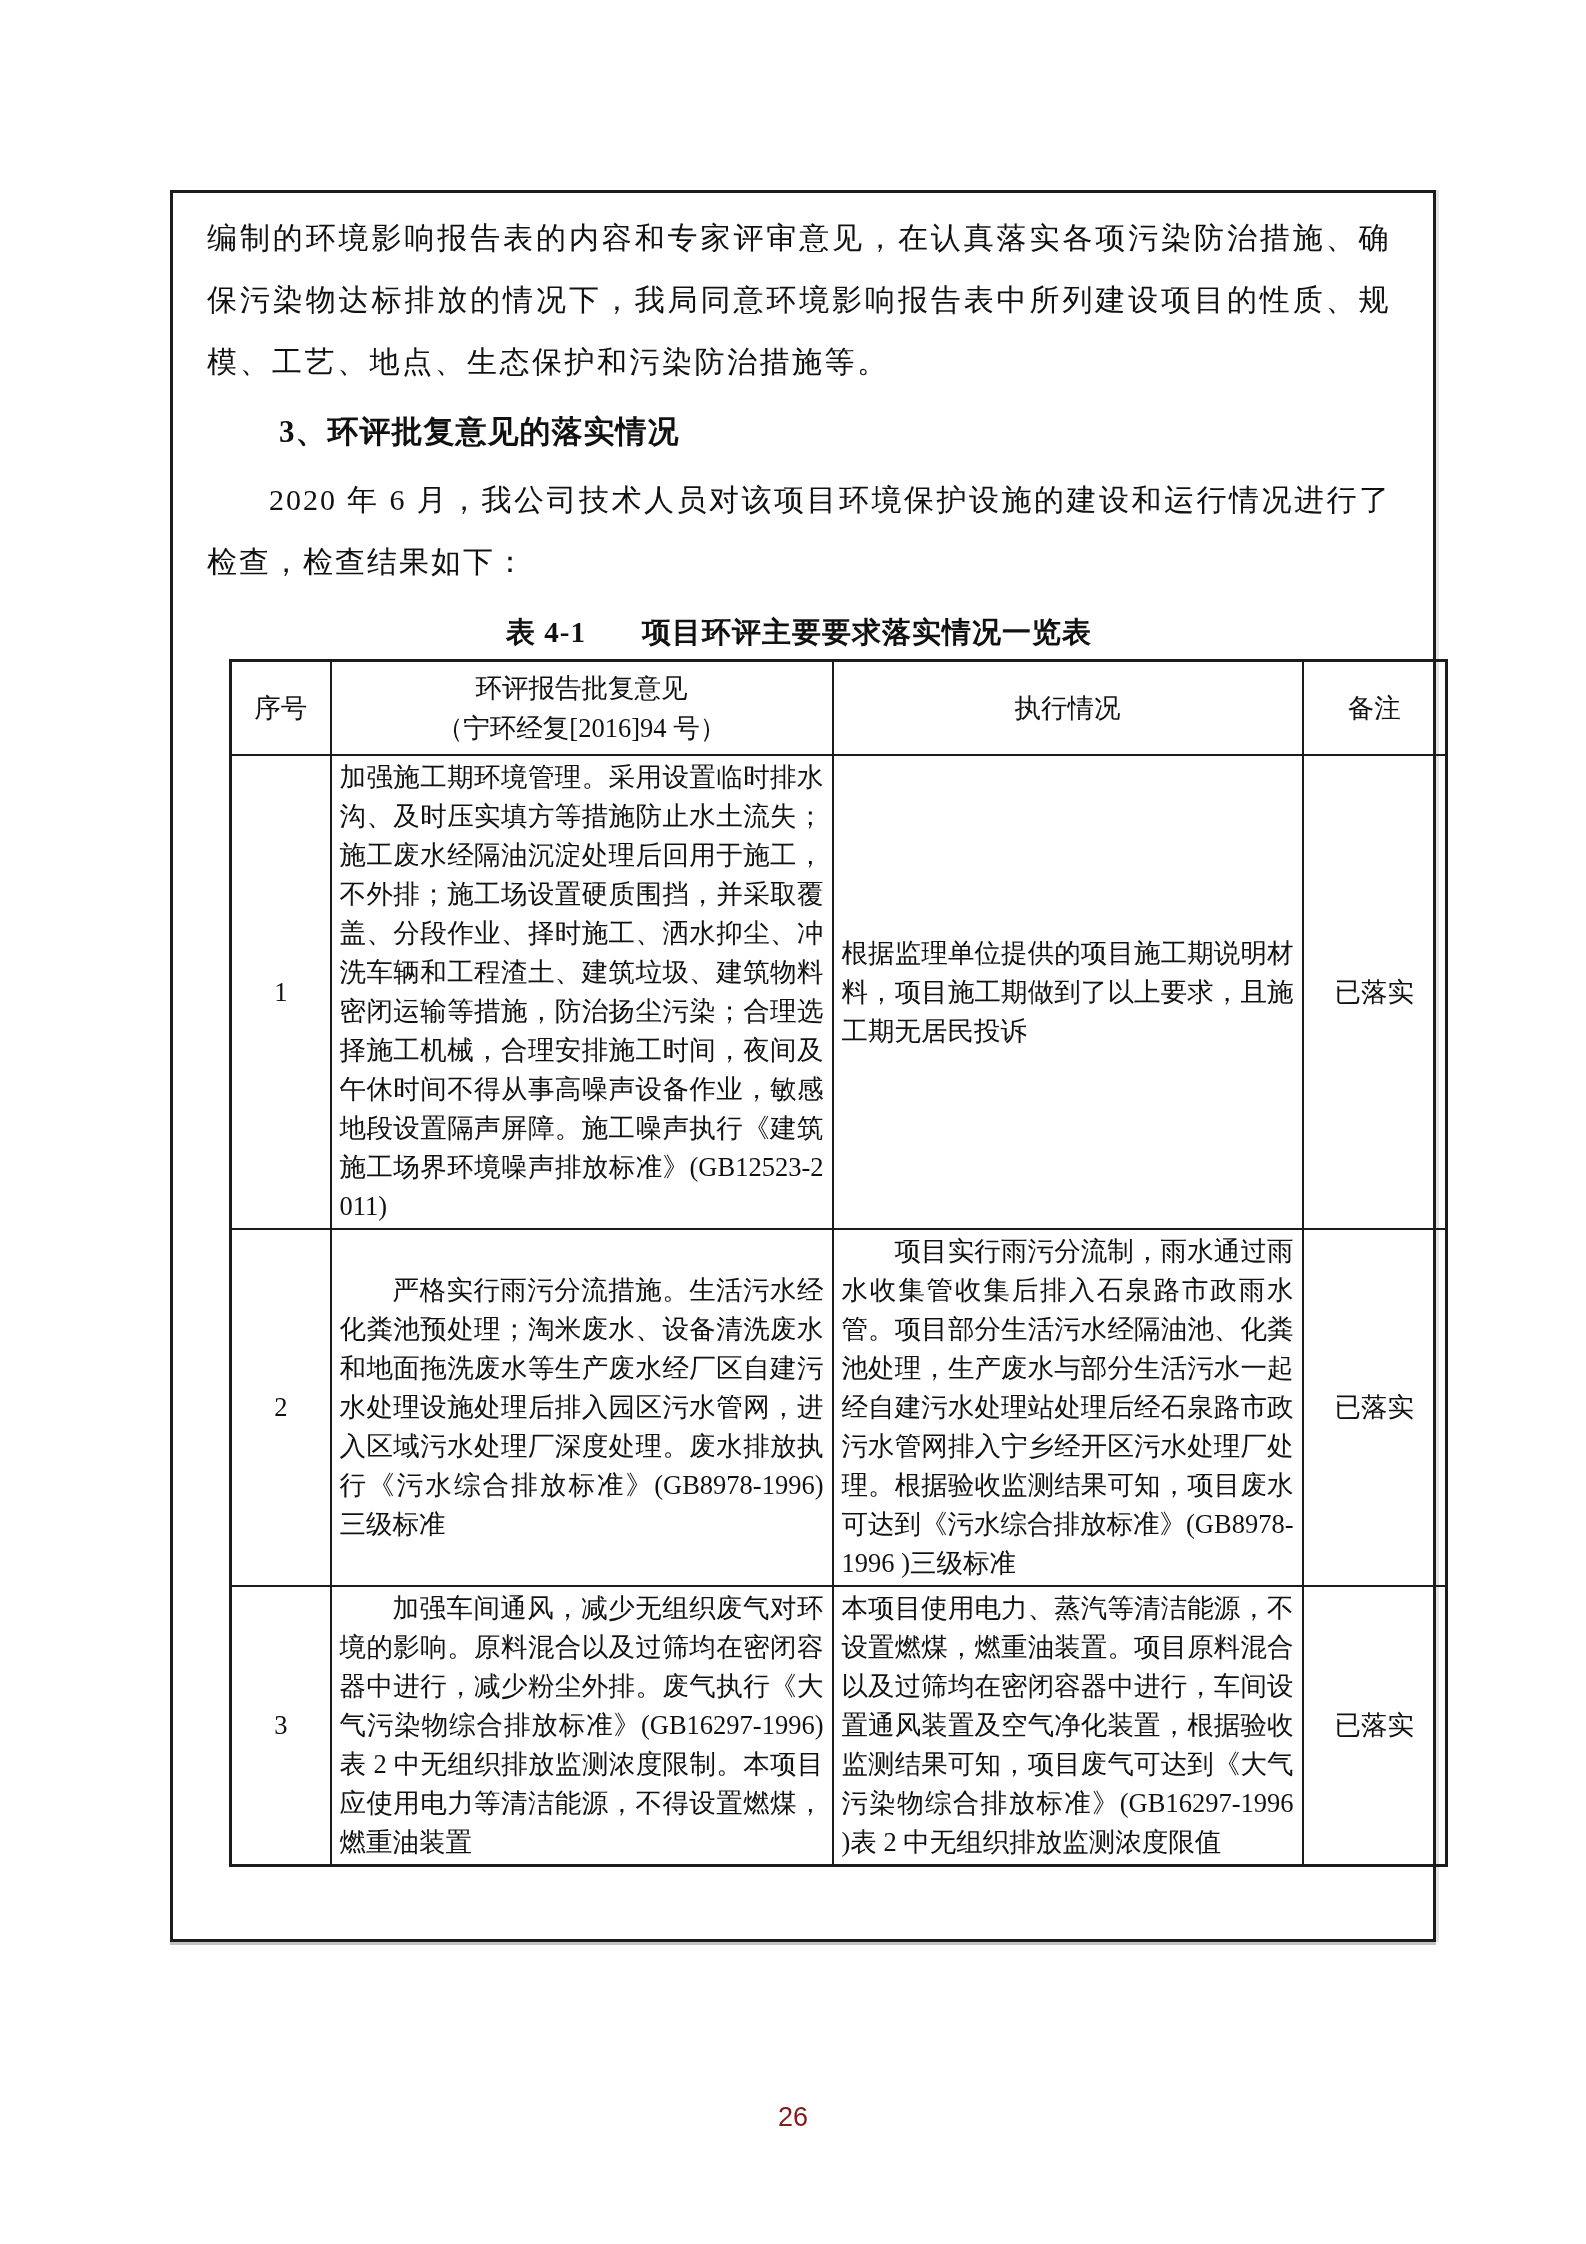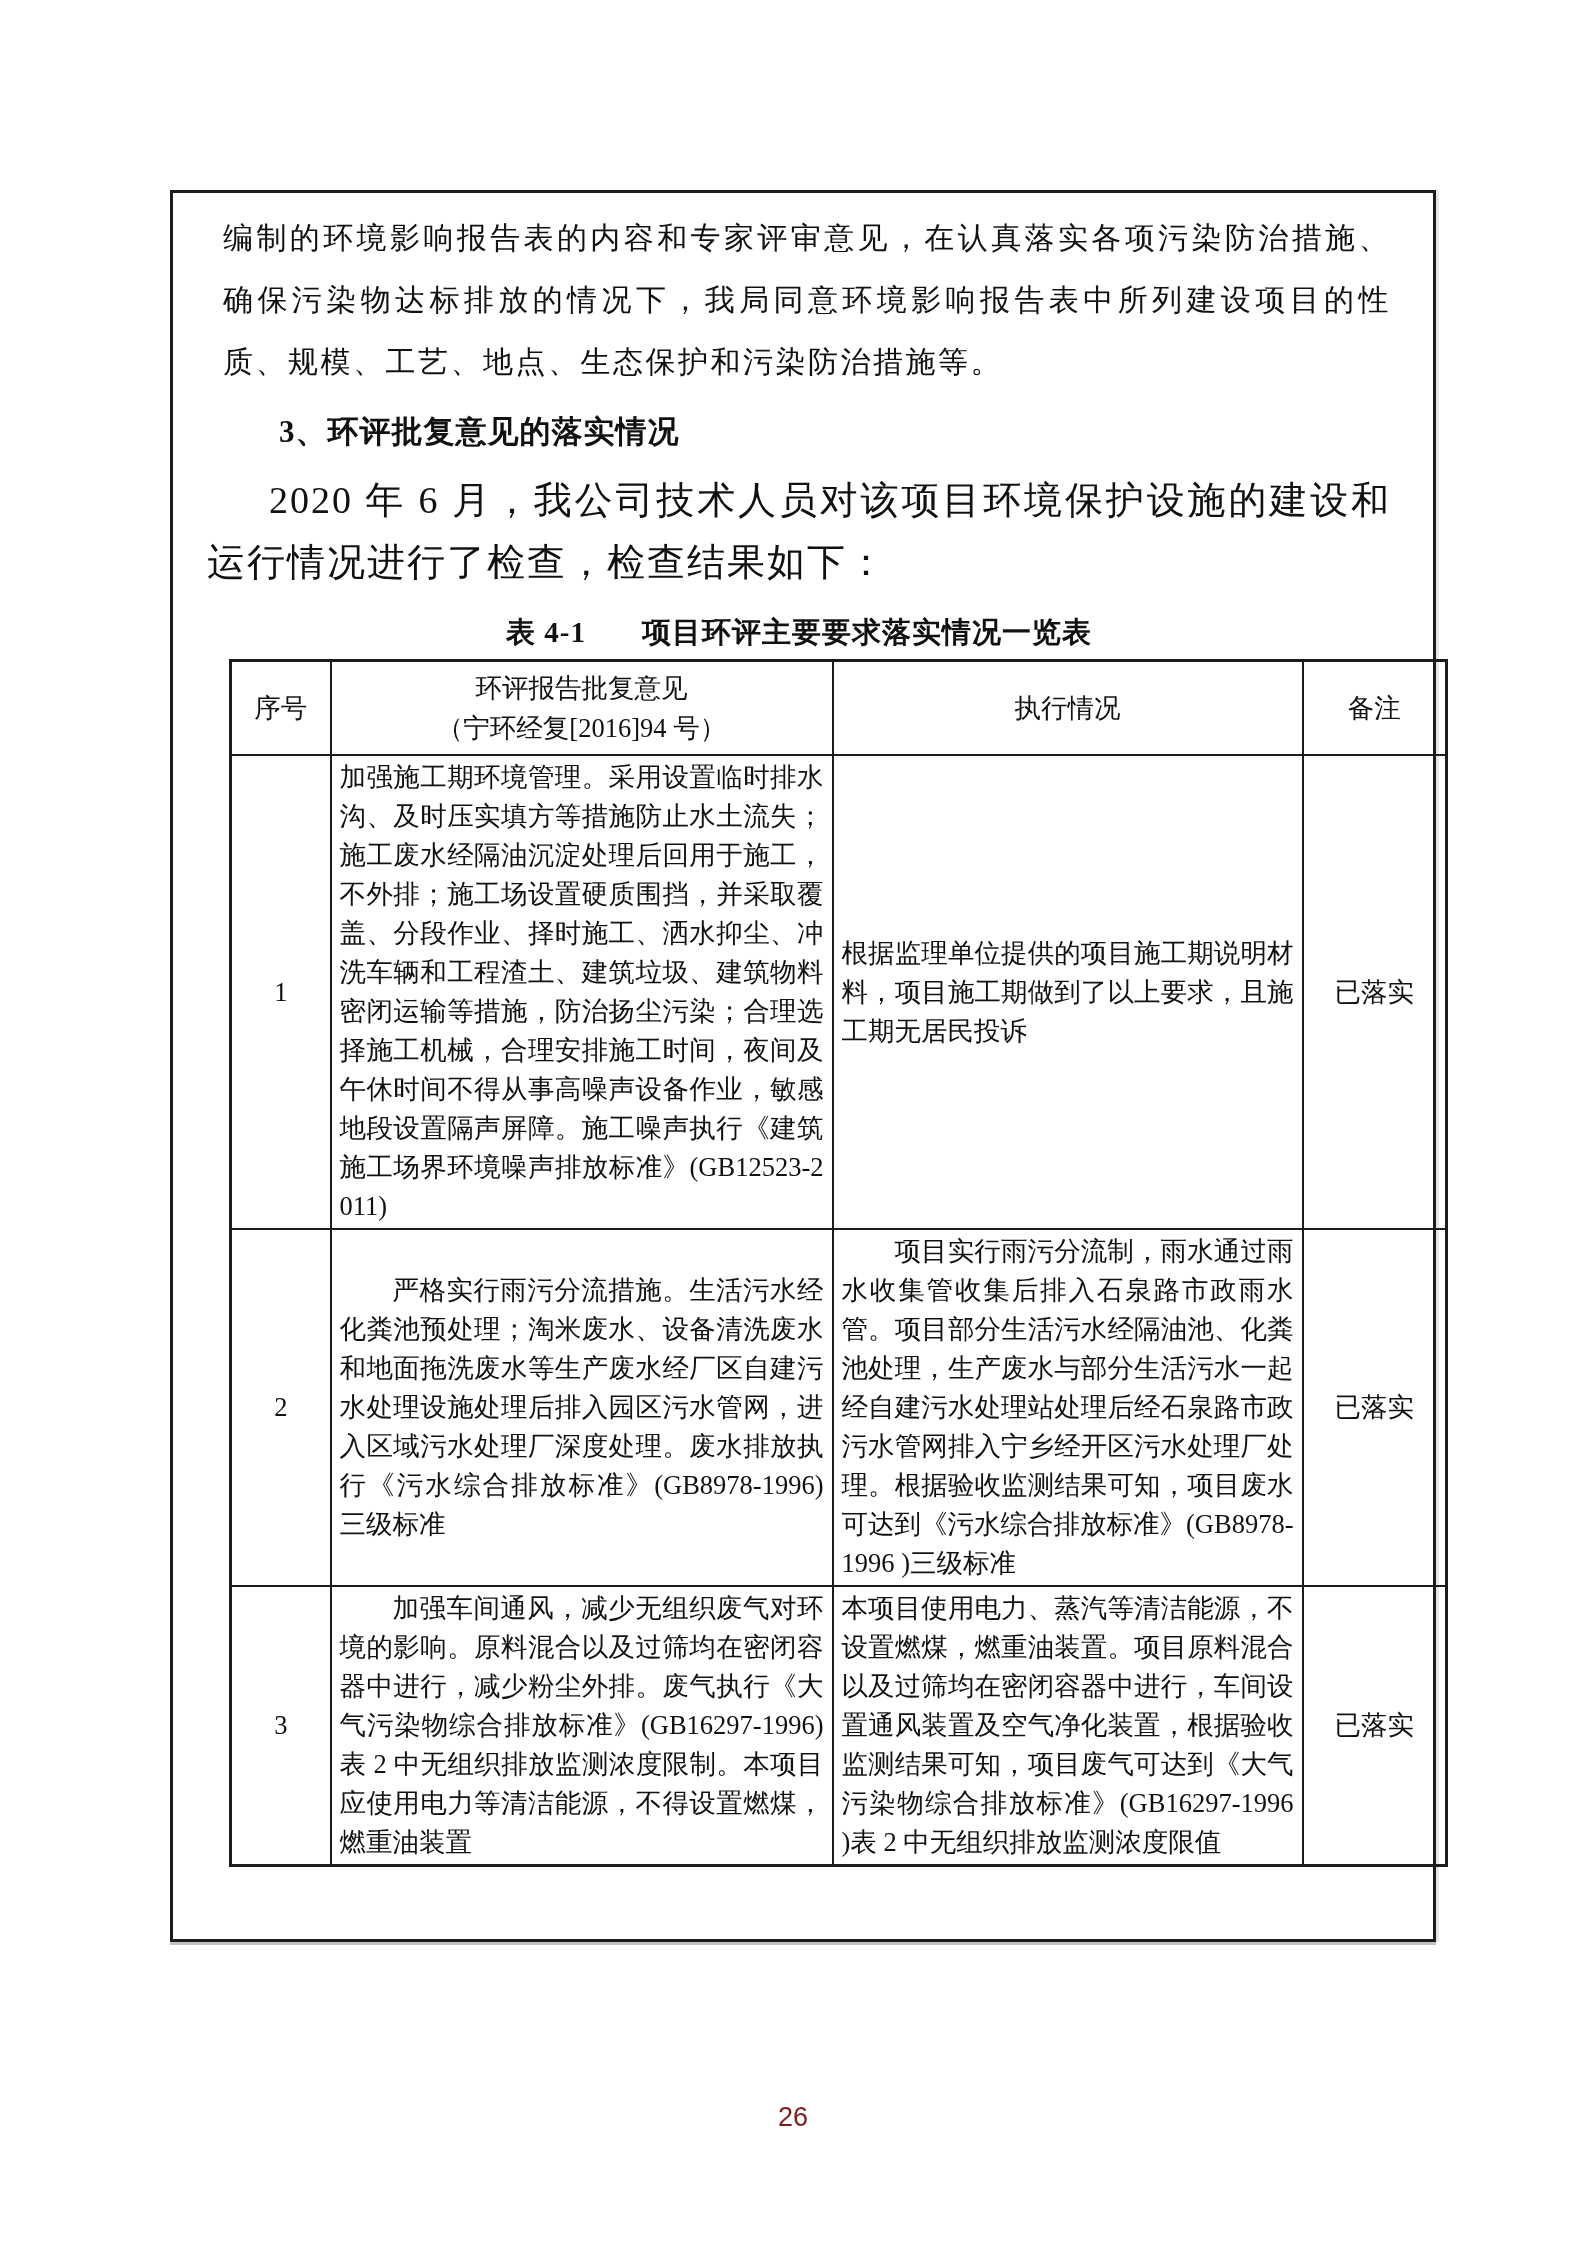--- a/index.html
+++ b/index.html
@@ -33,7 +33,7 @@
     line-height: 62px;
     letter-spacing: 2.5px;
     text-align: justify;
-    margin: 4px 0 0 16px;
+    margin: 4px 0 0 0;
   }
   .section-heading {
     font-size: 31px;

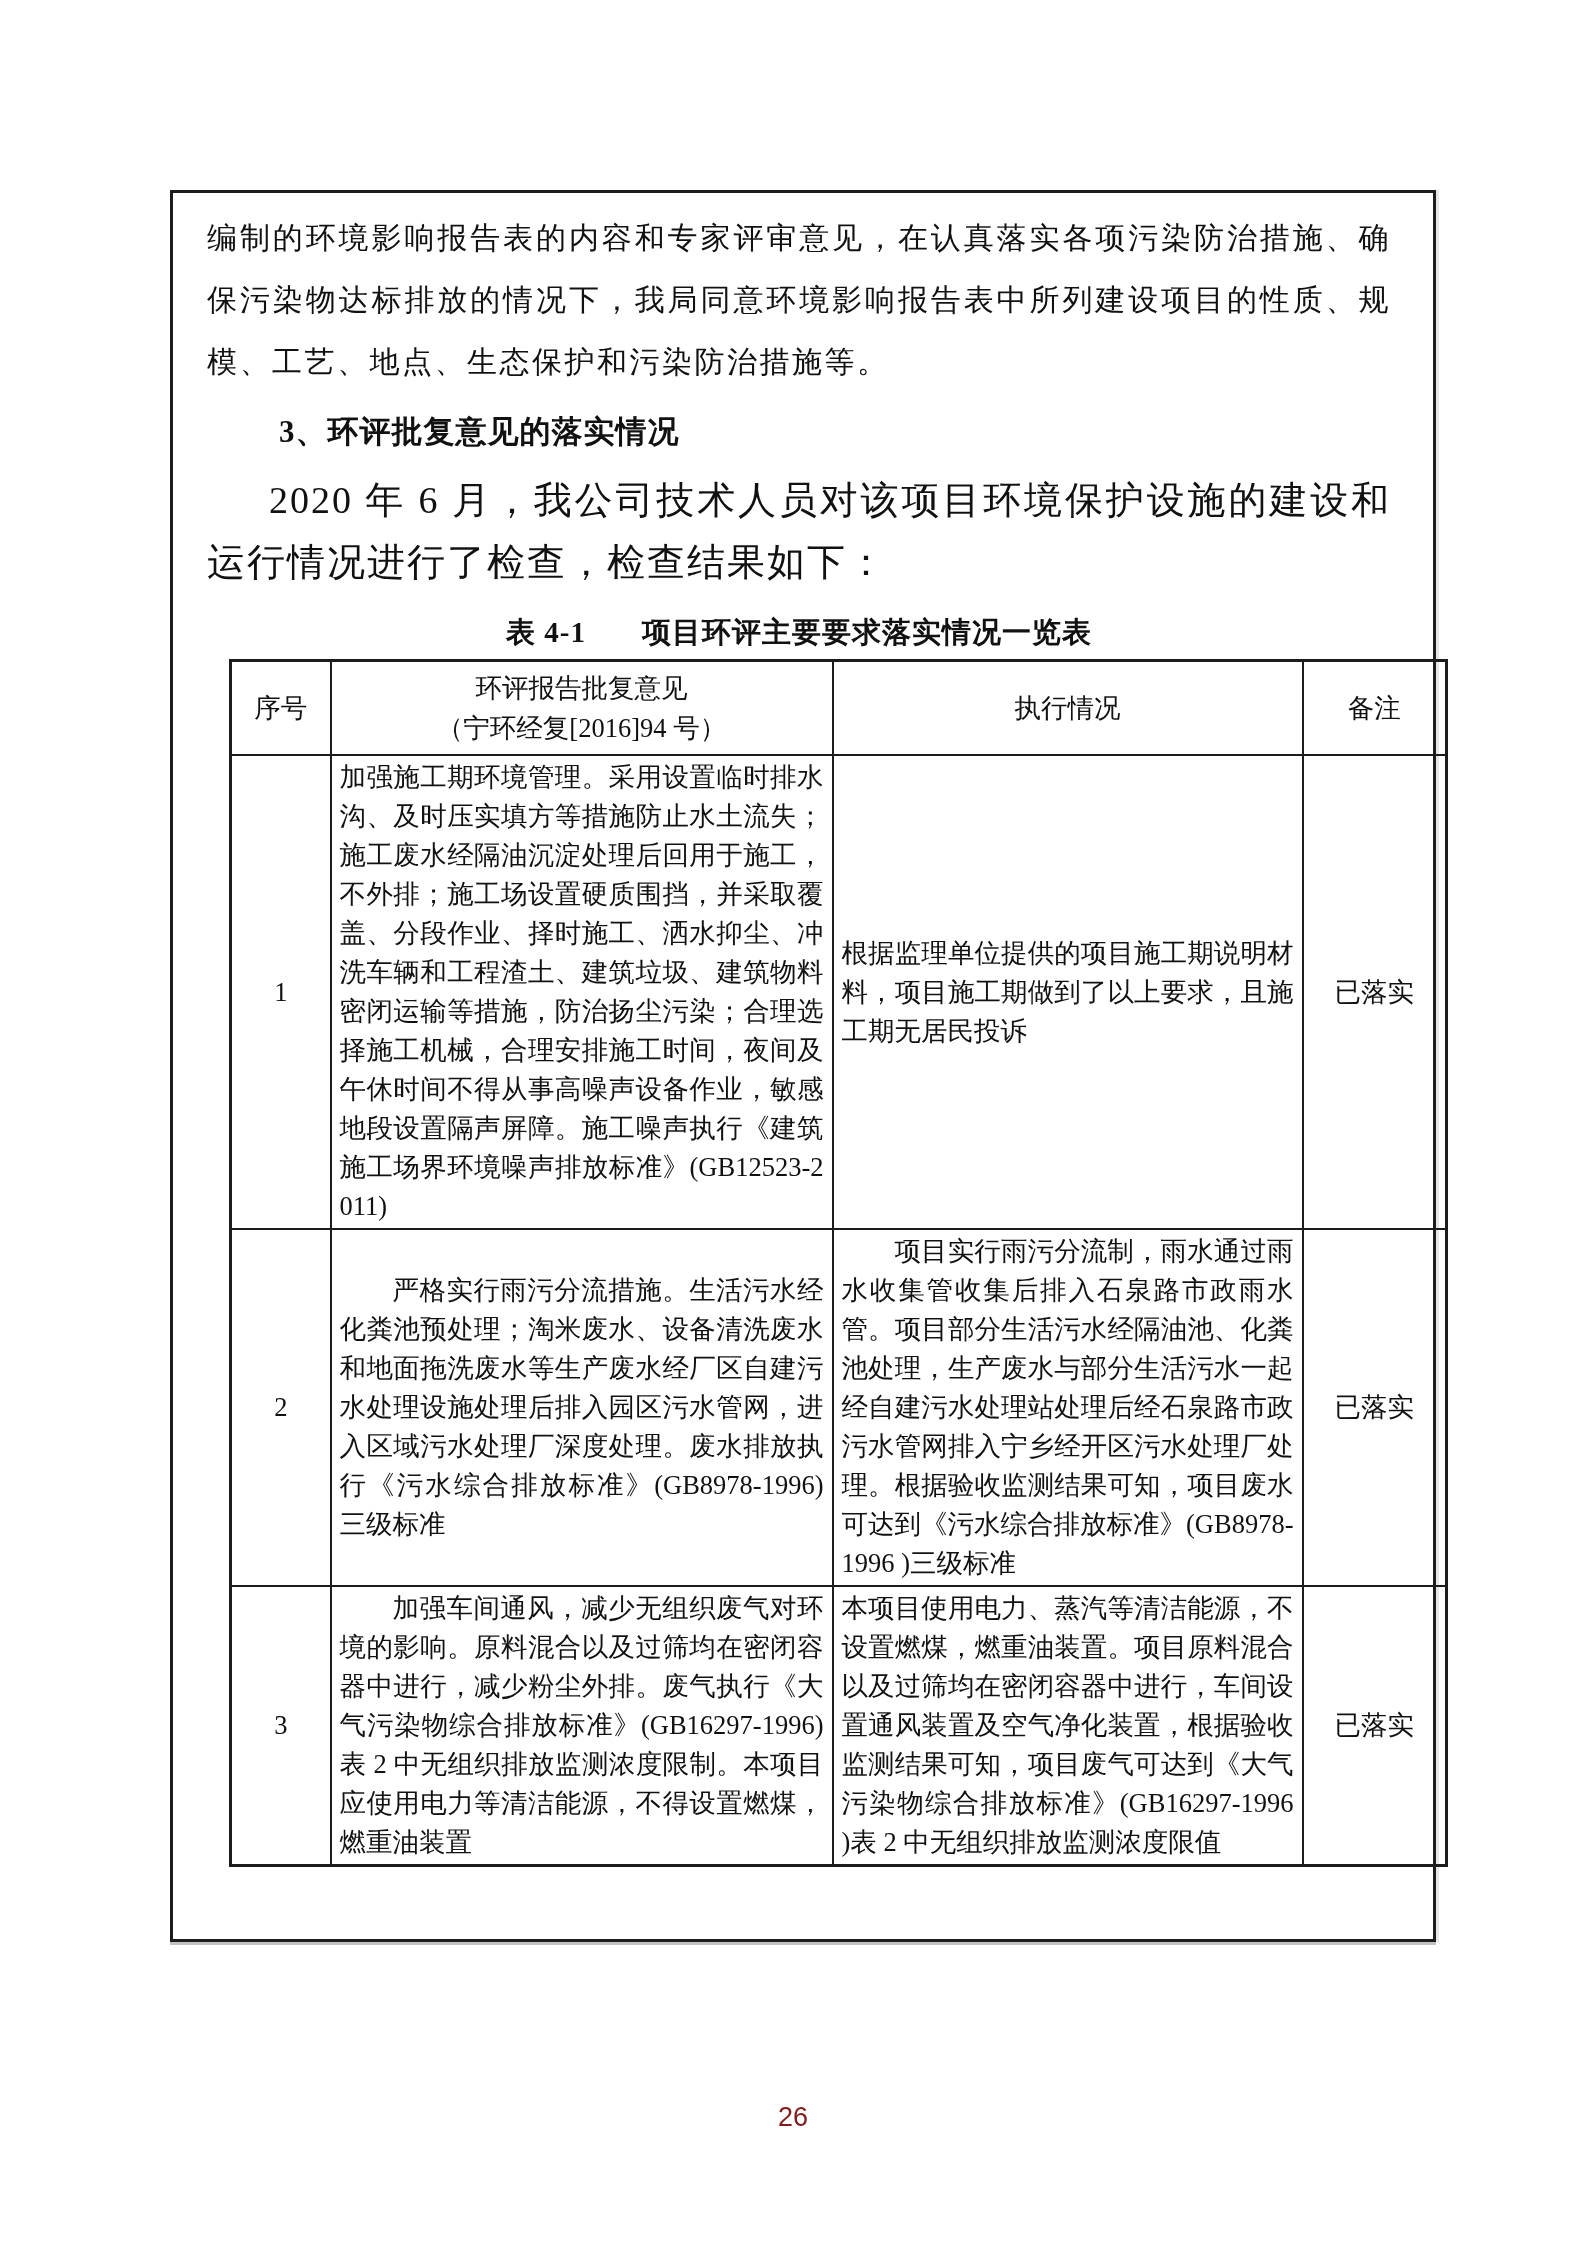--- a/index.html
+++ b/index.html
@@ -43,7 +43,7 @@
     padding-left: 72px;
   }
   .section-paragraph {
-    font-size: 38px;
+    font-size: 30px;
     line-height: 62px;
     letter-spacing: 2px;
     text-align: justify;

